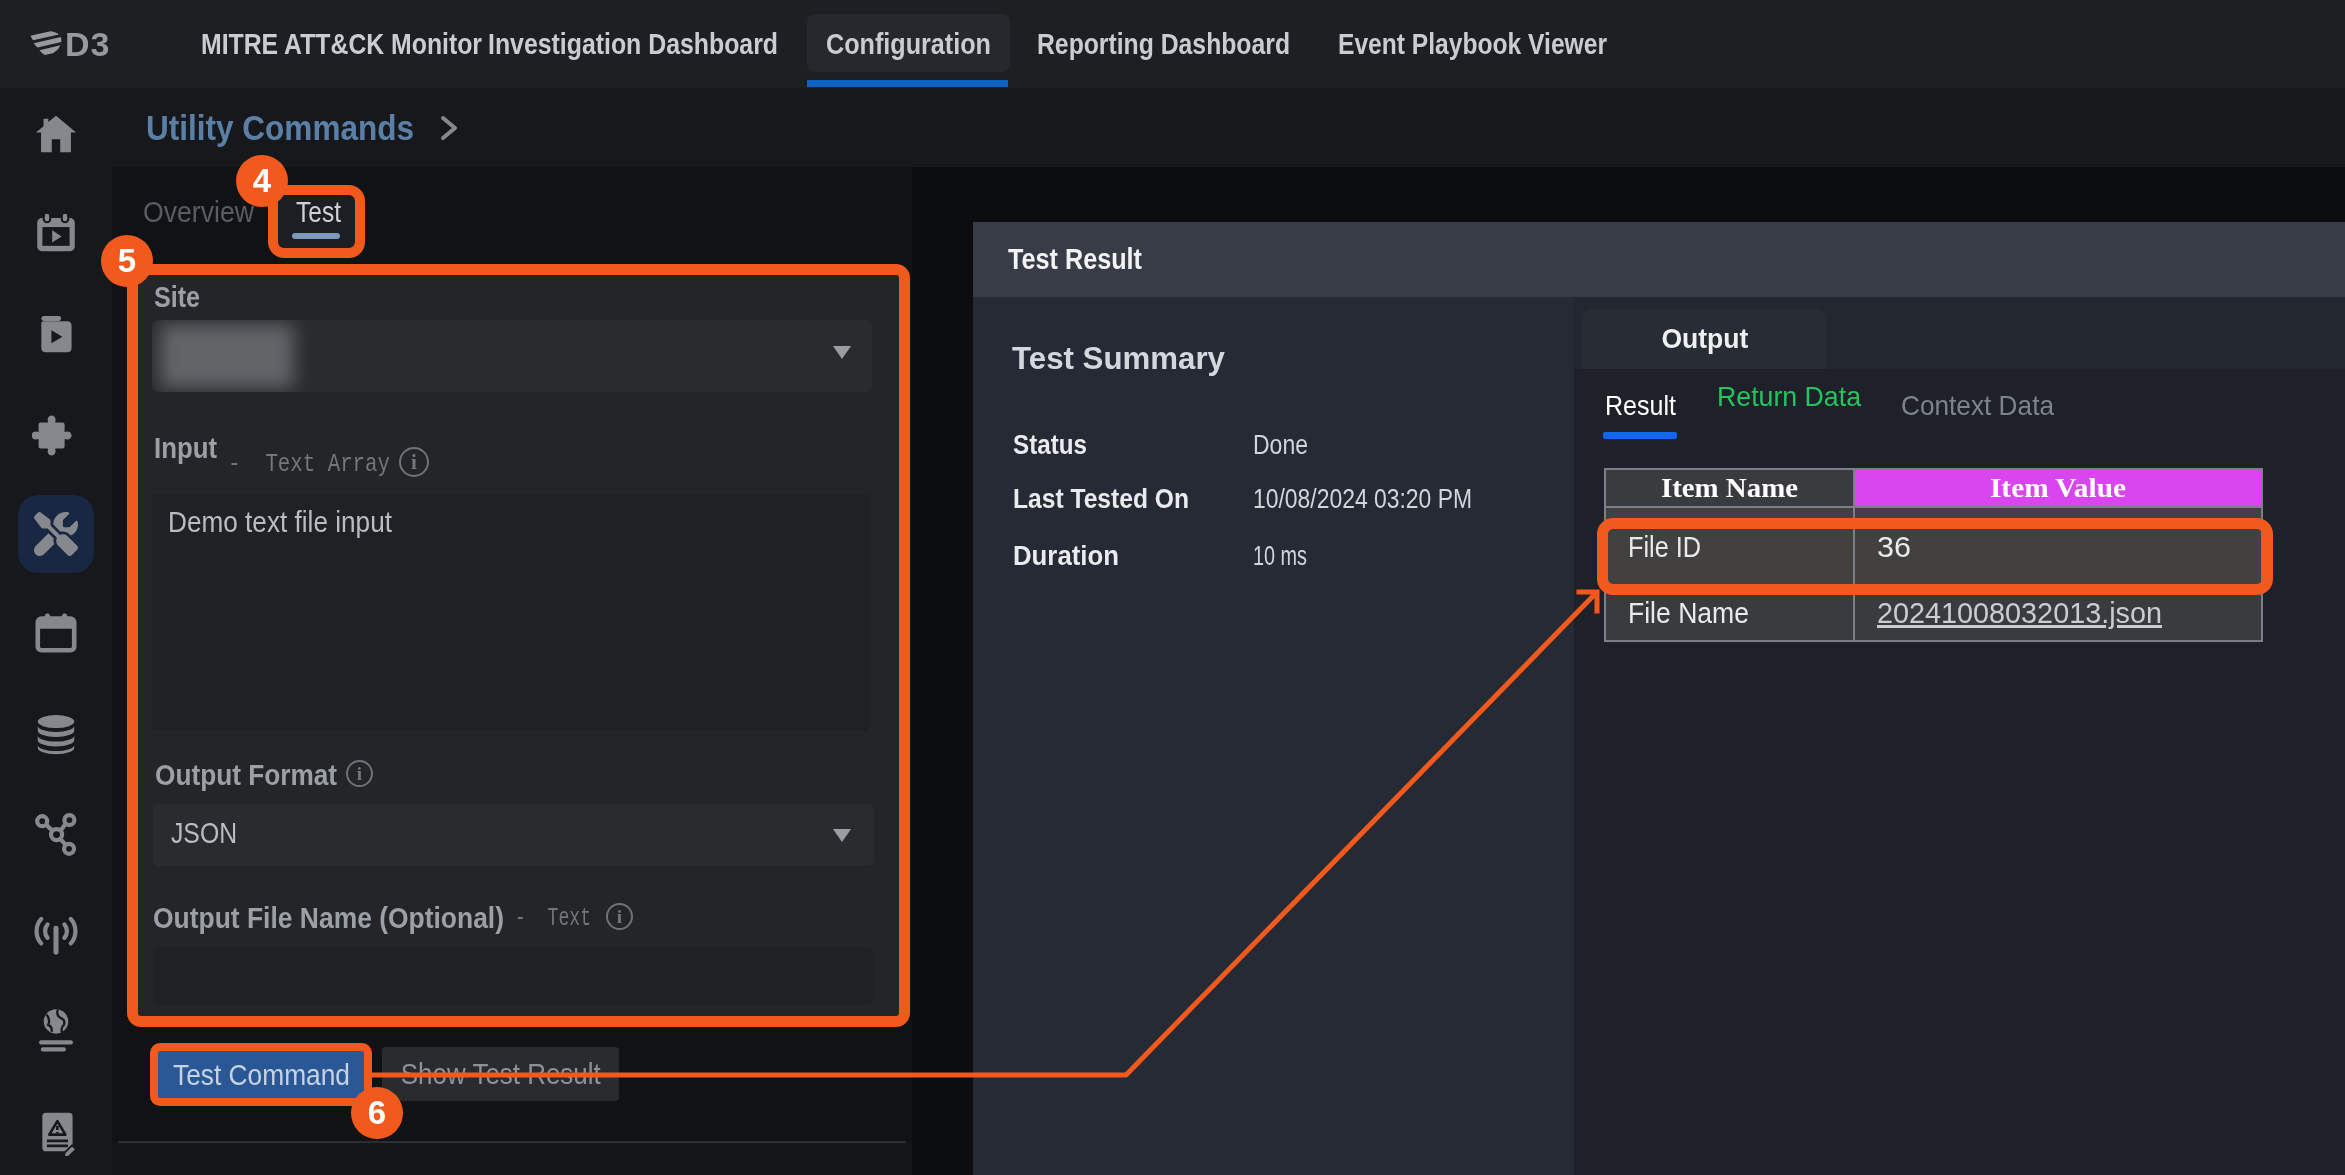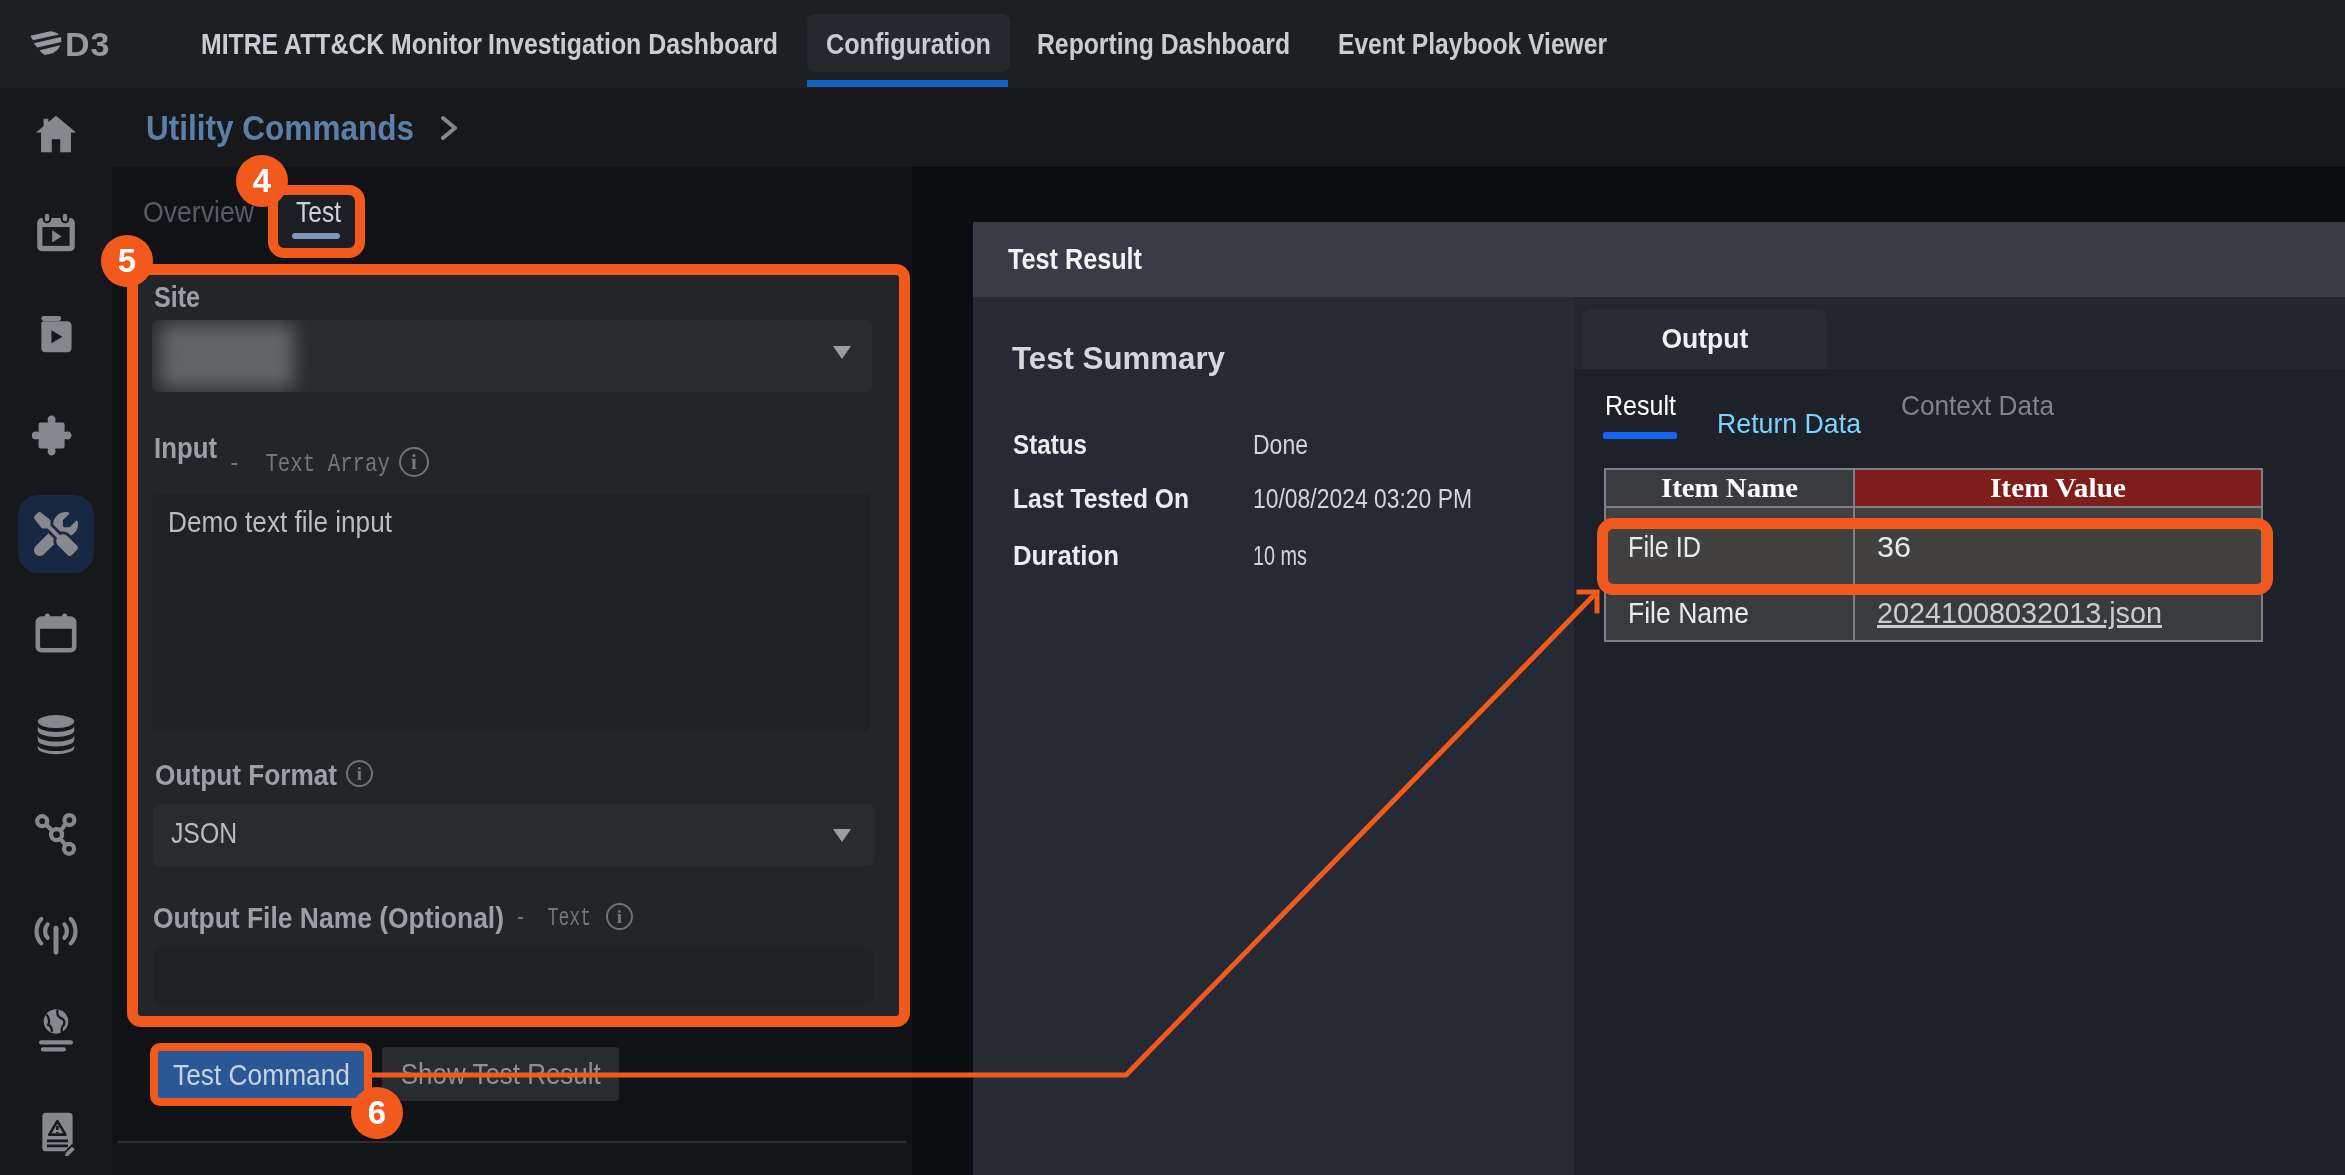--- a/index.html
+++ b/index.html
@@ -199,7 +199,7 @@
     </div>
 
   <div class="abs" style="left:1605px;top:390px;font-size:28px;color:#ffffff;"><span class="tw" style="transform:scaleX(0.8945)">Result</span></div>
-  <div class="abs" style="left:1717px;top:408px;font-size:28px;color:#7dd3fc;"><span class="tw" style="transform:scaleX(0.9538)">Return Data</span></div>
+  <div class="abs" style="left:1717px;top:381px;font-size:28px;color:#22c55e;"><span class="tw" style="transform:scaleX(0.9538)">Return Data</span></div>
   <div class="abs" style="left:1901px;top:390px;font-size:28px;color:#7e838c;"><span class="tw" style="transform:scaleX(0.9362)">Context Data</span></div>
   <div class="abs" style="left:1603px;top:432px;width:74px;height:7px;background:#1266f1;border-radius:2px;"></div>
 

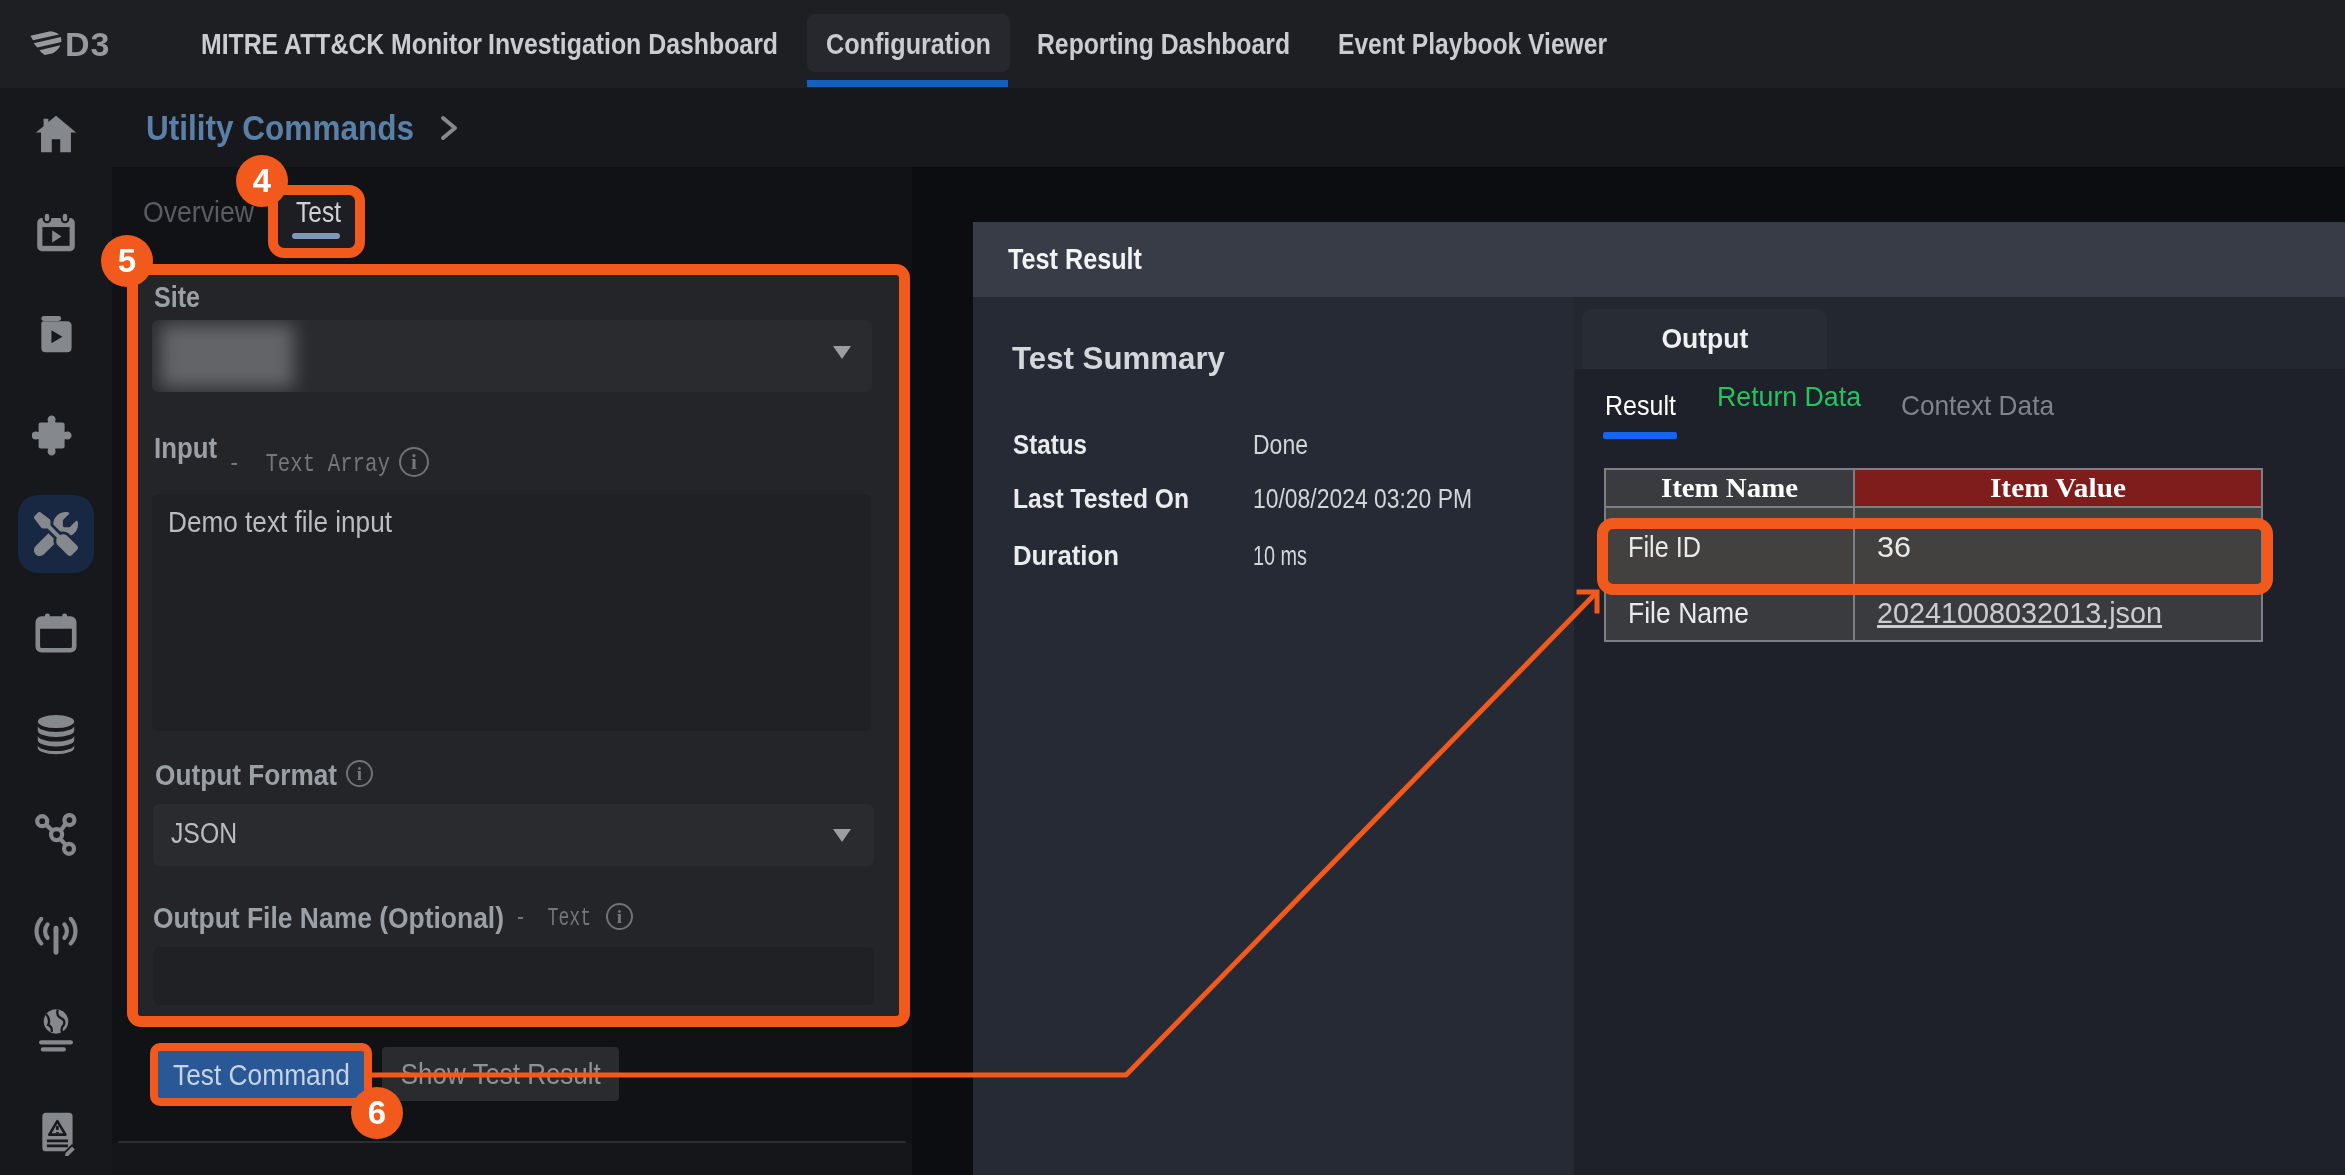--- a/index.html
+++ b/index.html
@@ -212,7 +212,7 @@
       <tbody>
           <tr style="height:36px;font-family:Liberation Serif, serif;">
         <td style="border:2px solid #7c7f85;background:#3a3b3f;color:#fff;font-weight:bold;font-size:28px;text-align:center;"><span class="twc" style="transform:scaleX(1.0309)">Item Name</span></td>
-        <td style="border:2px solid #7c7f85;background:#7f1d1d;color:#fff;font-weight:bold;font-size:28px;text-align:center;"><span class="twc" style="transform:scaleX(1.0468)">Item Value</span></td>
+        <td style="border:2px solid #7c7f85;background:#d946ef;color:#fff;font-weight:bold;font-size:28px;text-align:center;"><span class="twc" style="transform:scaleX(1.0468)">Item Value</span></td>
       </tr>
       <tr style="height:74px;">
         <td style="border:2px solid #7c7f85;background:#434140;color:#e9eaec;font-size:30px;padding-left:22px;"><span class="tw" style="transform:scaleX(0.8421)">File ID</span></td>

